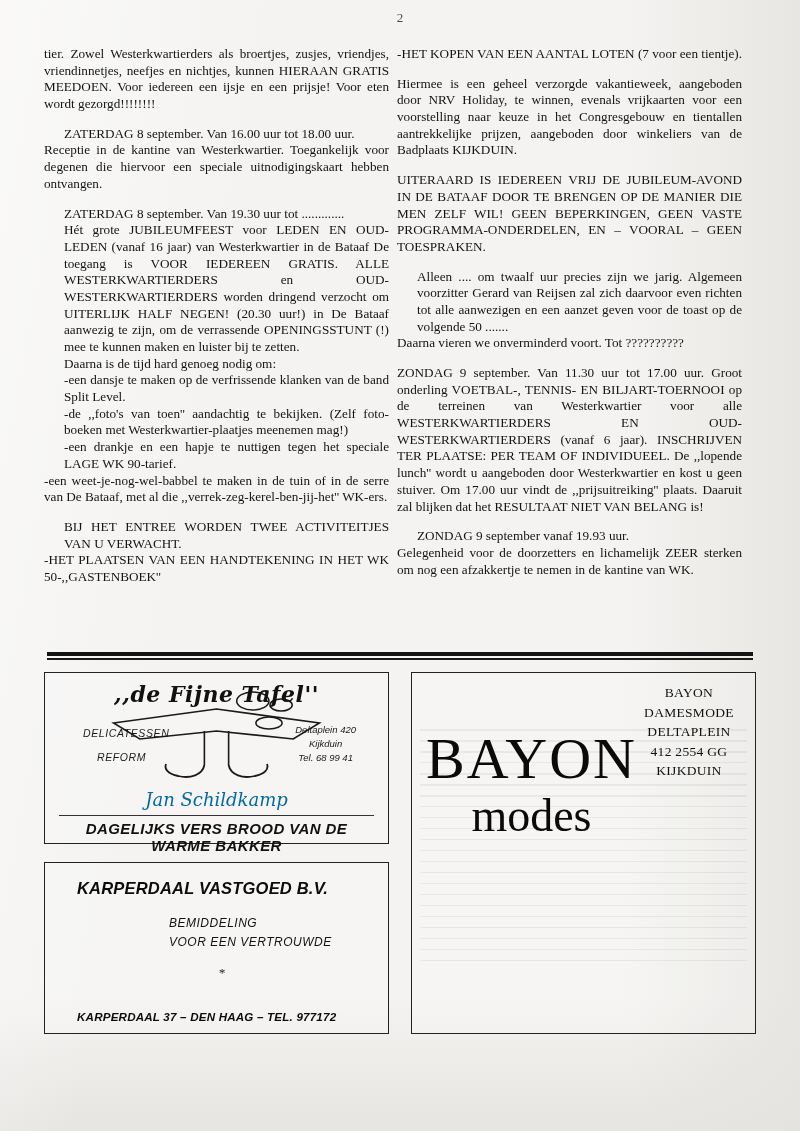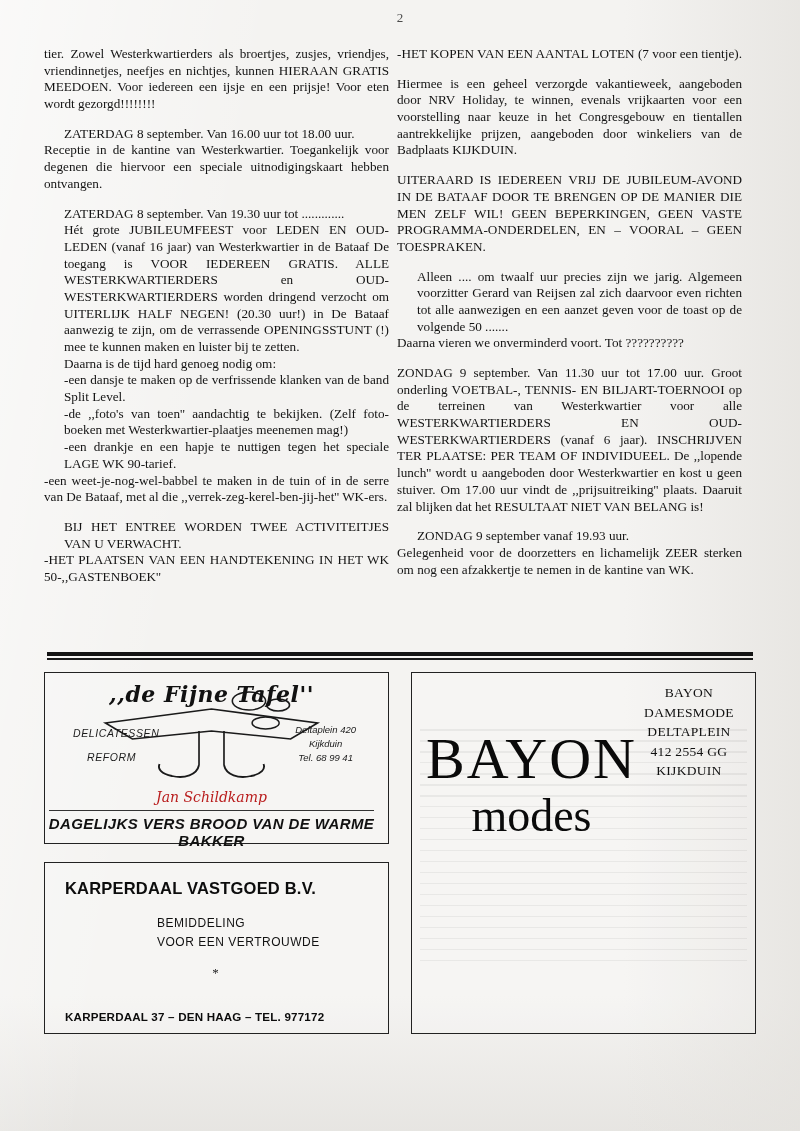--- a/index.html
+++ b/index.html
@@ -67,7 +67,7 @@
   }
 
   
-  #ad-tafel{height:172px;padding:6px 10px 0 0;position:relative;}
+  #ad-tafel{height:172px;padding:6px 10px 0 10px;position:relative;}
   .tafel-logo{
     position:relative;height:112px;
   }

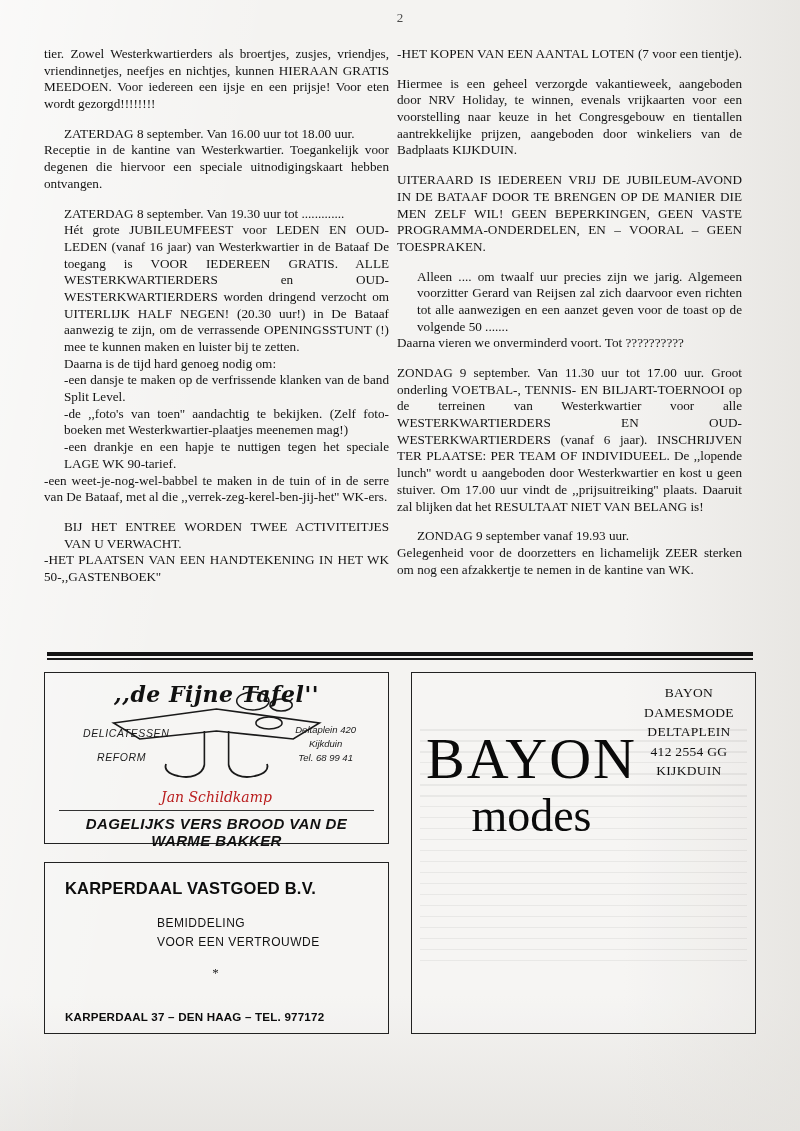--- a/index.html
+++ b/index.html
@@ -95,7 +95,7 @@
   .tafel-name{
     text-align:center;
     font-family:"DejaVu Serif",serif;font-style:italic;
-    font-size:14px;margin-top:-2px;color:#b91c1c;
+    font-size:18px;margin-top:-2px;color:#0369a1;
   }
   .tafel-rule{border-top:1px solid #333;margin:5px 4px 0 4px;}
   .tafel-slogan{

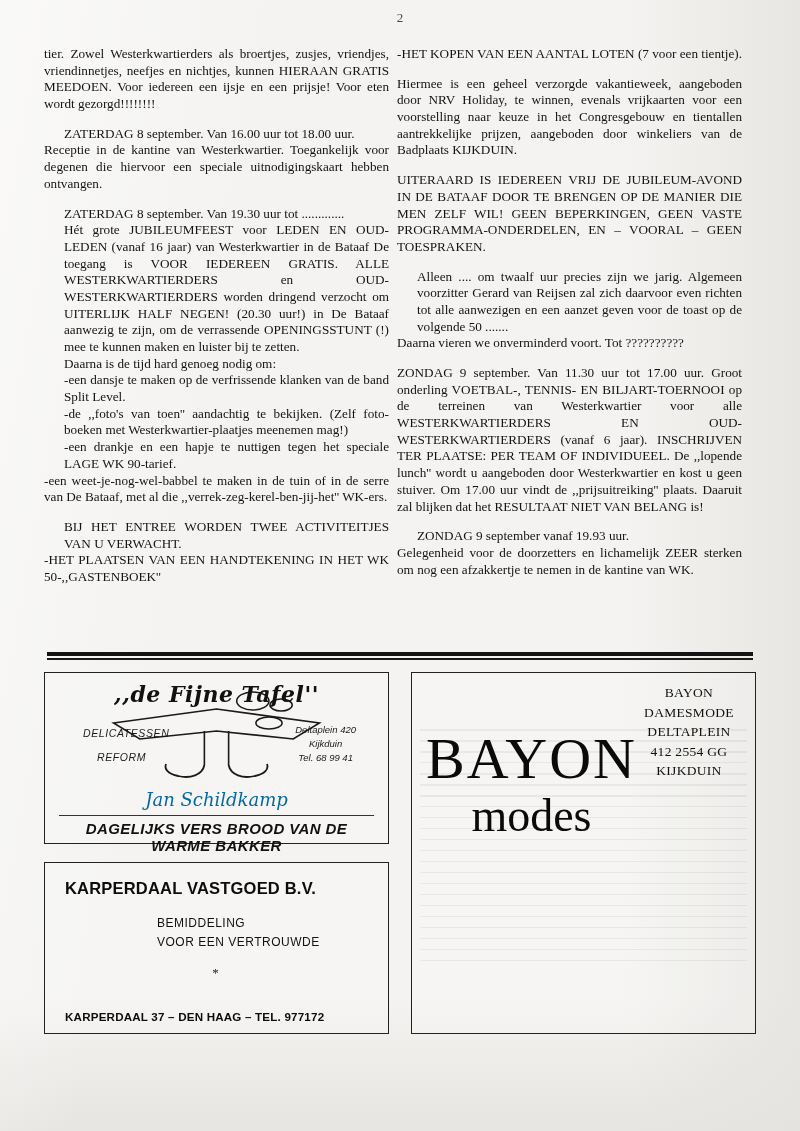--- a/index.html
+++ b/index.html
@@ -106,8 +106,8 @@
   }
 
   
-  #ad-karperdaal{height:172px;margin-top:18px;padding:16px 16px 10px 20px;
-    display:flex;flex-direction:column;}
+  #ad-karperdaal{height:172px;margin-top:18px;padding:16px 16px 10px 32px;
+    display:flex;flex-direction:column;font-style:italic;}
   .kd-title{
     font-family:"Liberation Sans",sans-serif;font-weight:700;
     font-size:16.5px;letter-spacing:.2px;color:#0c0c0c;

